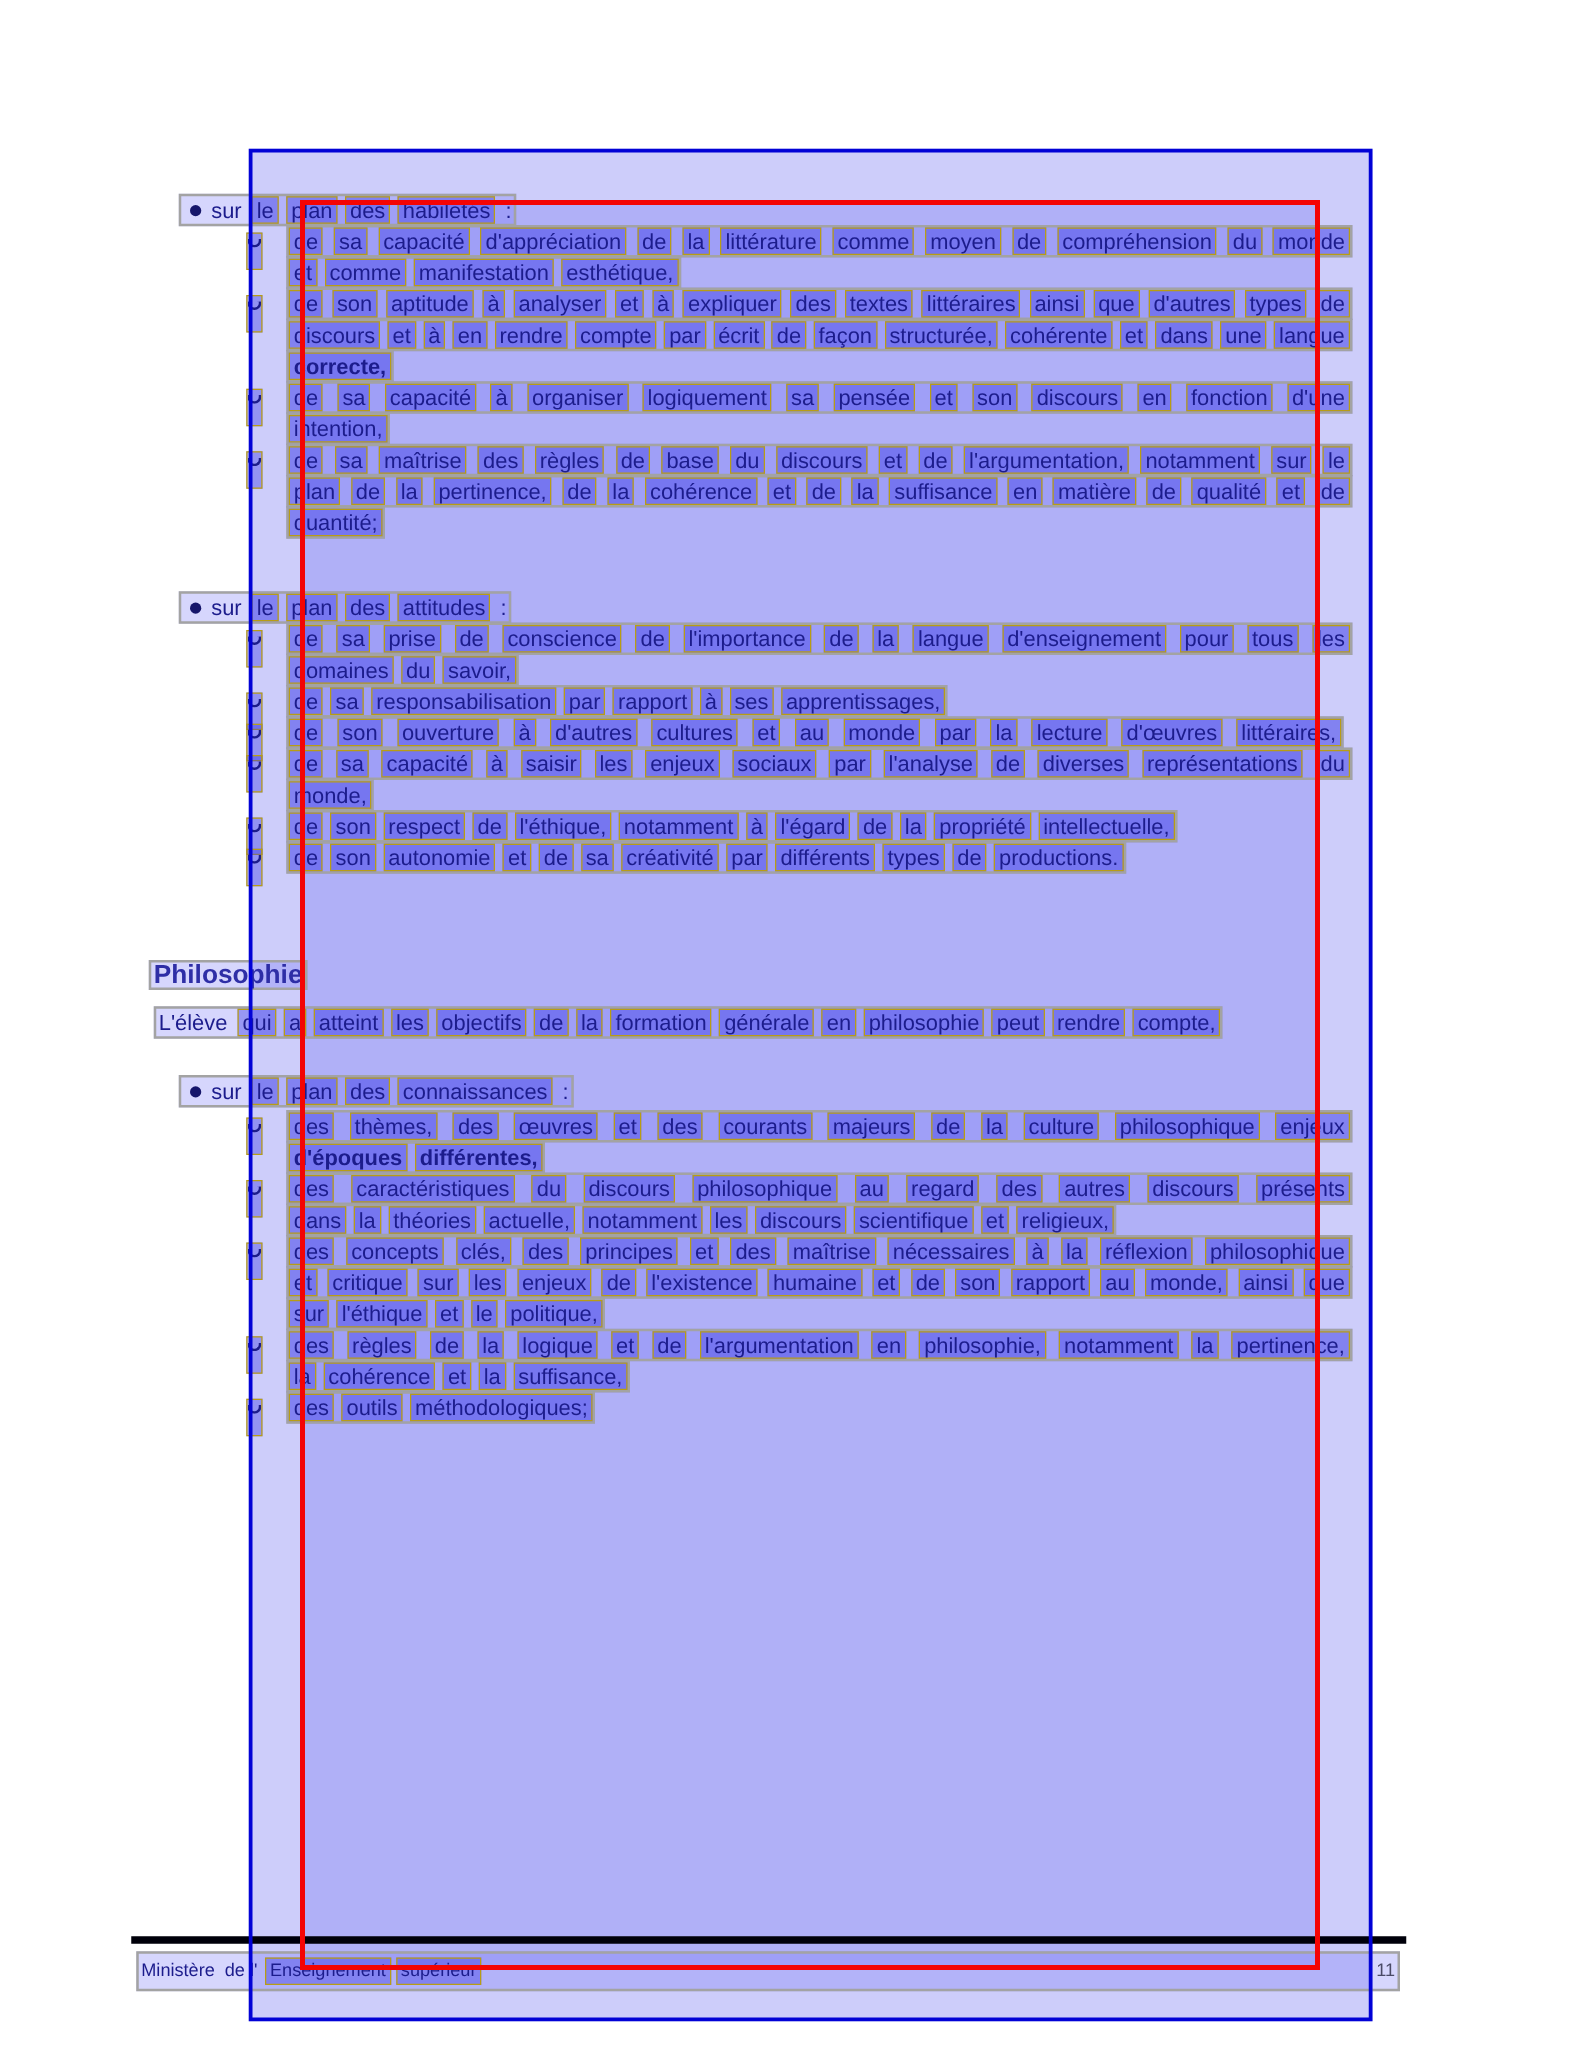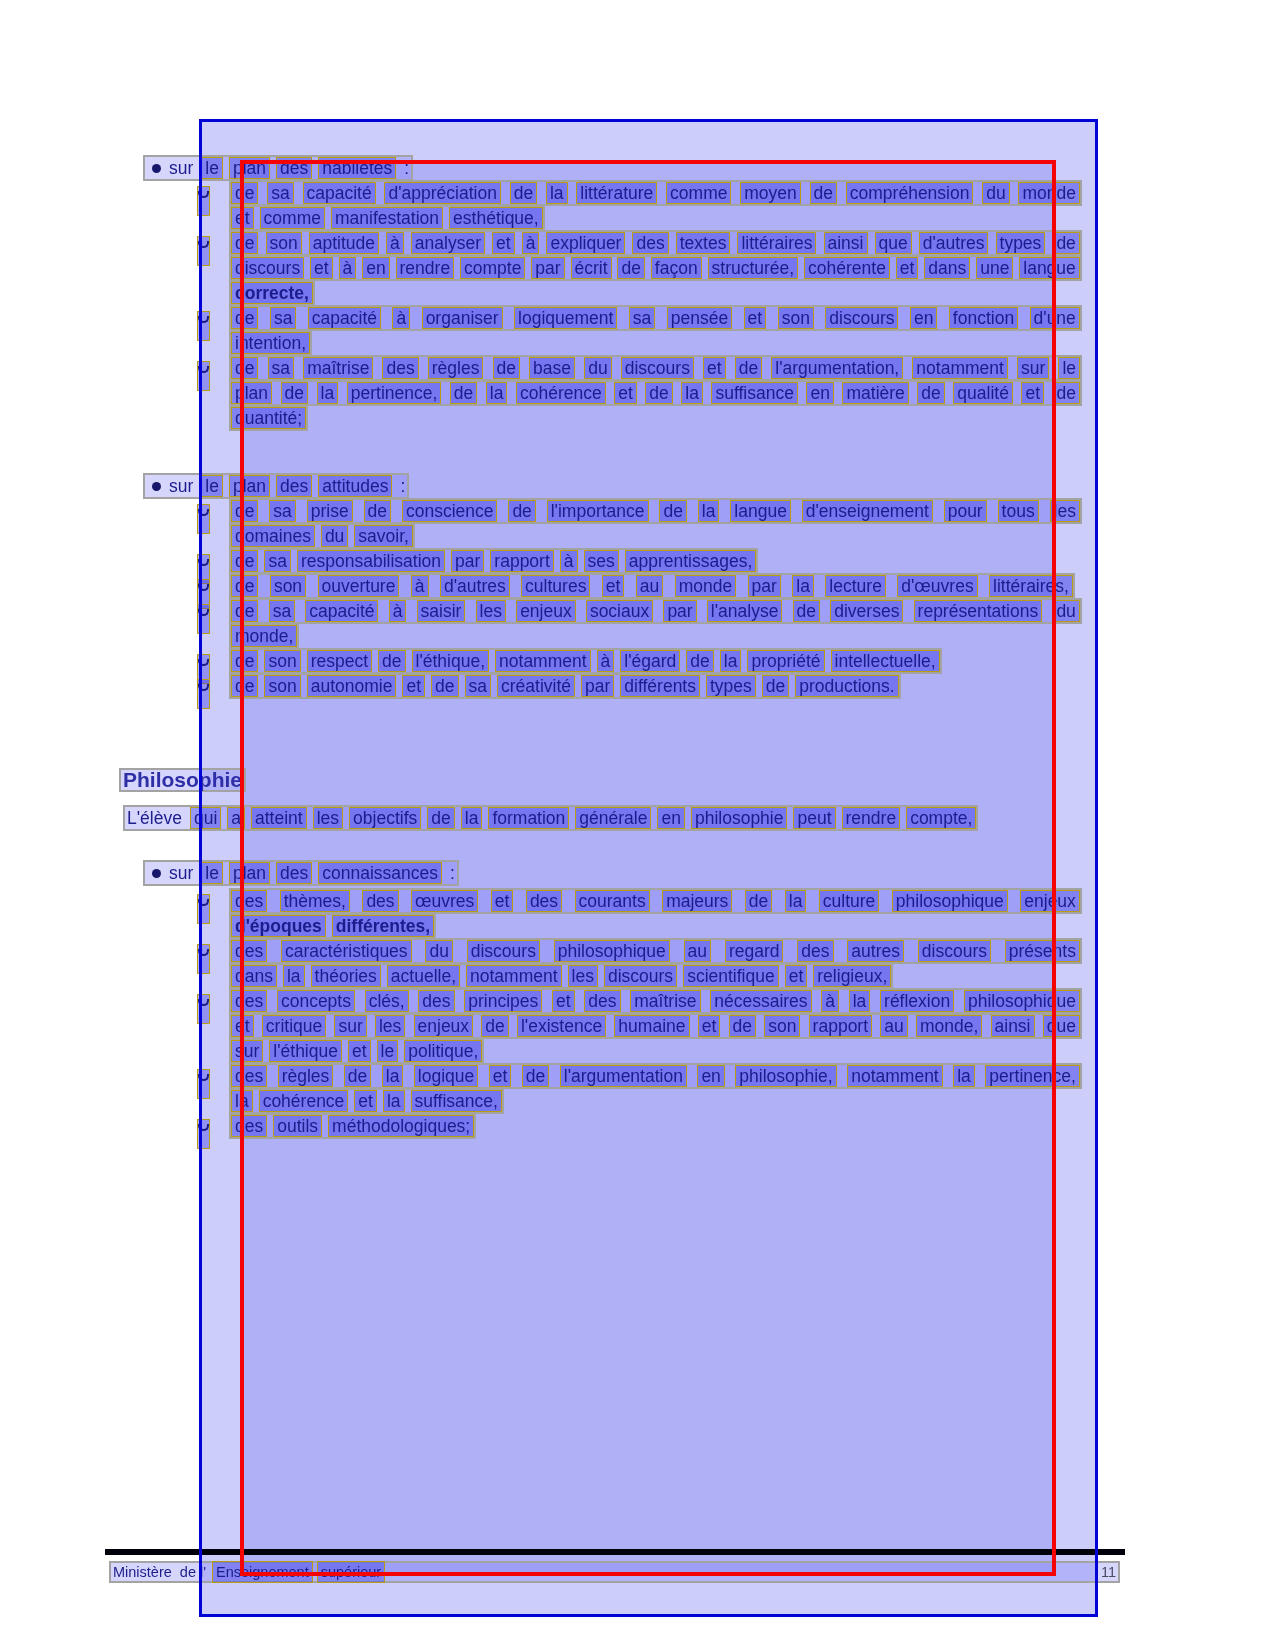--- a/index.html
+++ b/index.html
@@ -449,7 +449,7 @@
       <div class="sb-marker" style="left: 197px; top: 1119px;">
         <span class="sb-glyph"></span>
       </div>
-      <div class="t-line normal footer" style="left: 109px; top: 1561px; height: 22px; width: 1011px;">
+      <div class="t-line normal footer" style="left: 109px; top: 1561px; height: 32px; width: 1011px;">
         <span class="w-plain">Ministère</span>
         <span class="w-plain">de l'</span>
         <span class="w-box">Enseignement</span>

